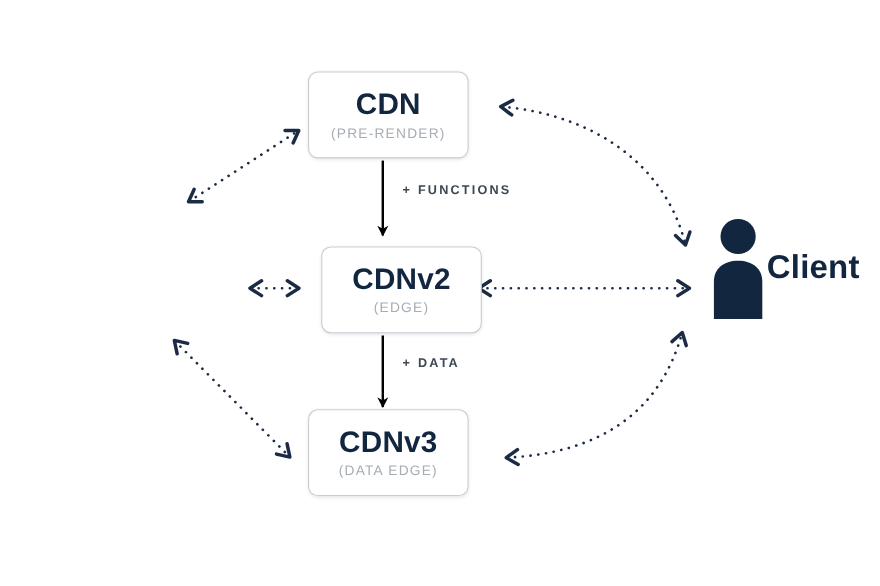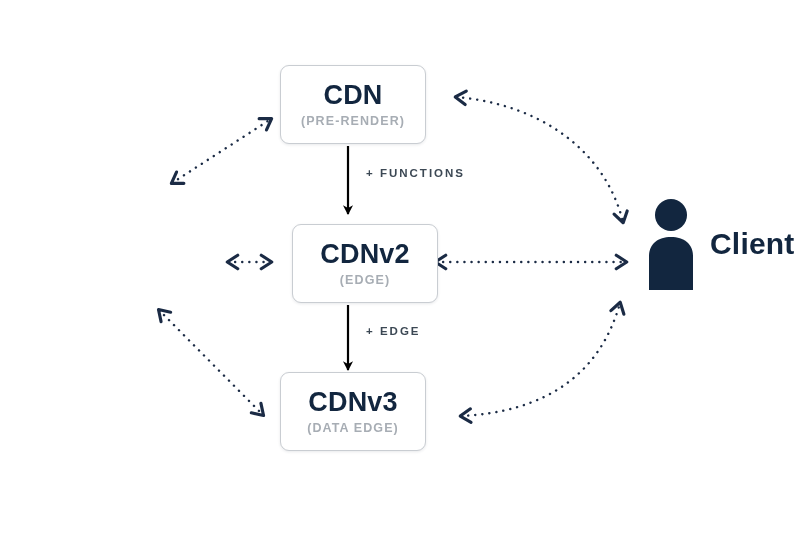--- a/index.html
+++ b/index.html
@@ -51,7 +51,7 @@
   .node-sub {
     color: #a7adb4;
     font-size: 12.5px;
-    font-weight: 700;
+    font-weight: 400;
     letter-spacing: 1.1px;
     margin-top: 5px;
   }

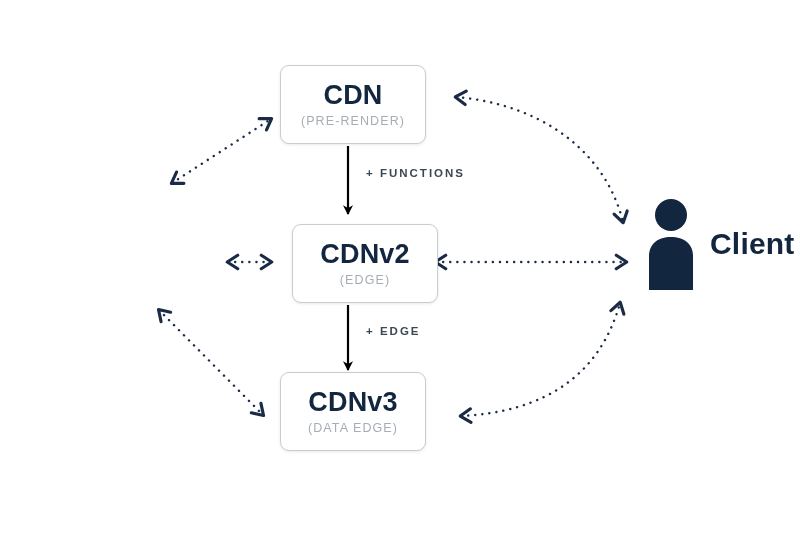--- a/index.html
+++ b/index.html
@@ -91,7 +91,6 @@
     top: 198px;
     display: flex;
     align-items: center;
-    gap: 13px;
   }
   #client-icon { display: block; width: 52px; height: 92px; }
   #client-label {

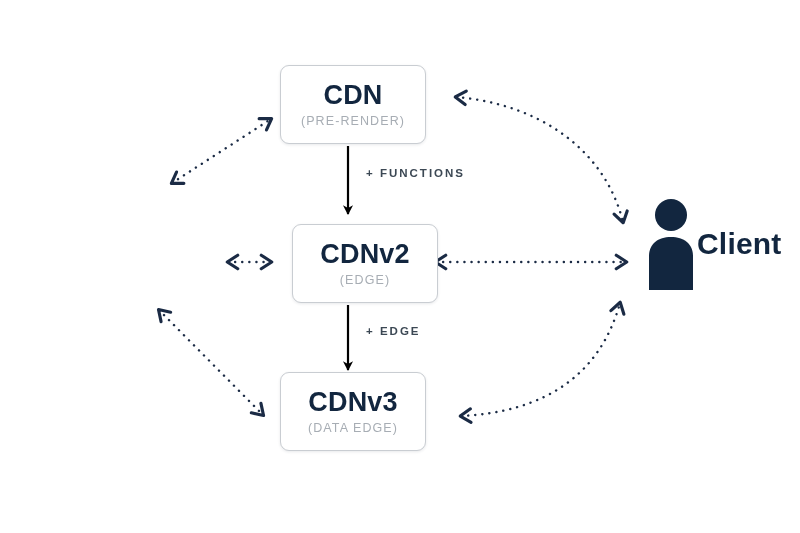--- a/index.html
+++ b/index.html
@@ -187,7 +187,7 @@
   </div>
 
   <div id="label-functions" class="edge-label">+ FUNCTIONS</div>
-  <div id="label-data" class="edge-label">+ EDGE</div>
+  <div id="label-data" class="edge-label">+ DATA</div>
 
 </div>
 

